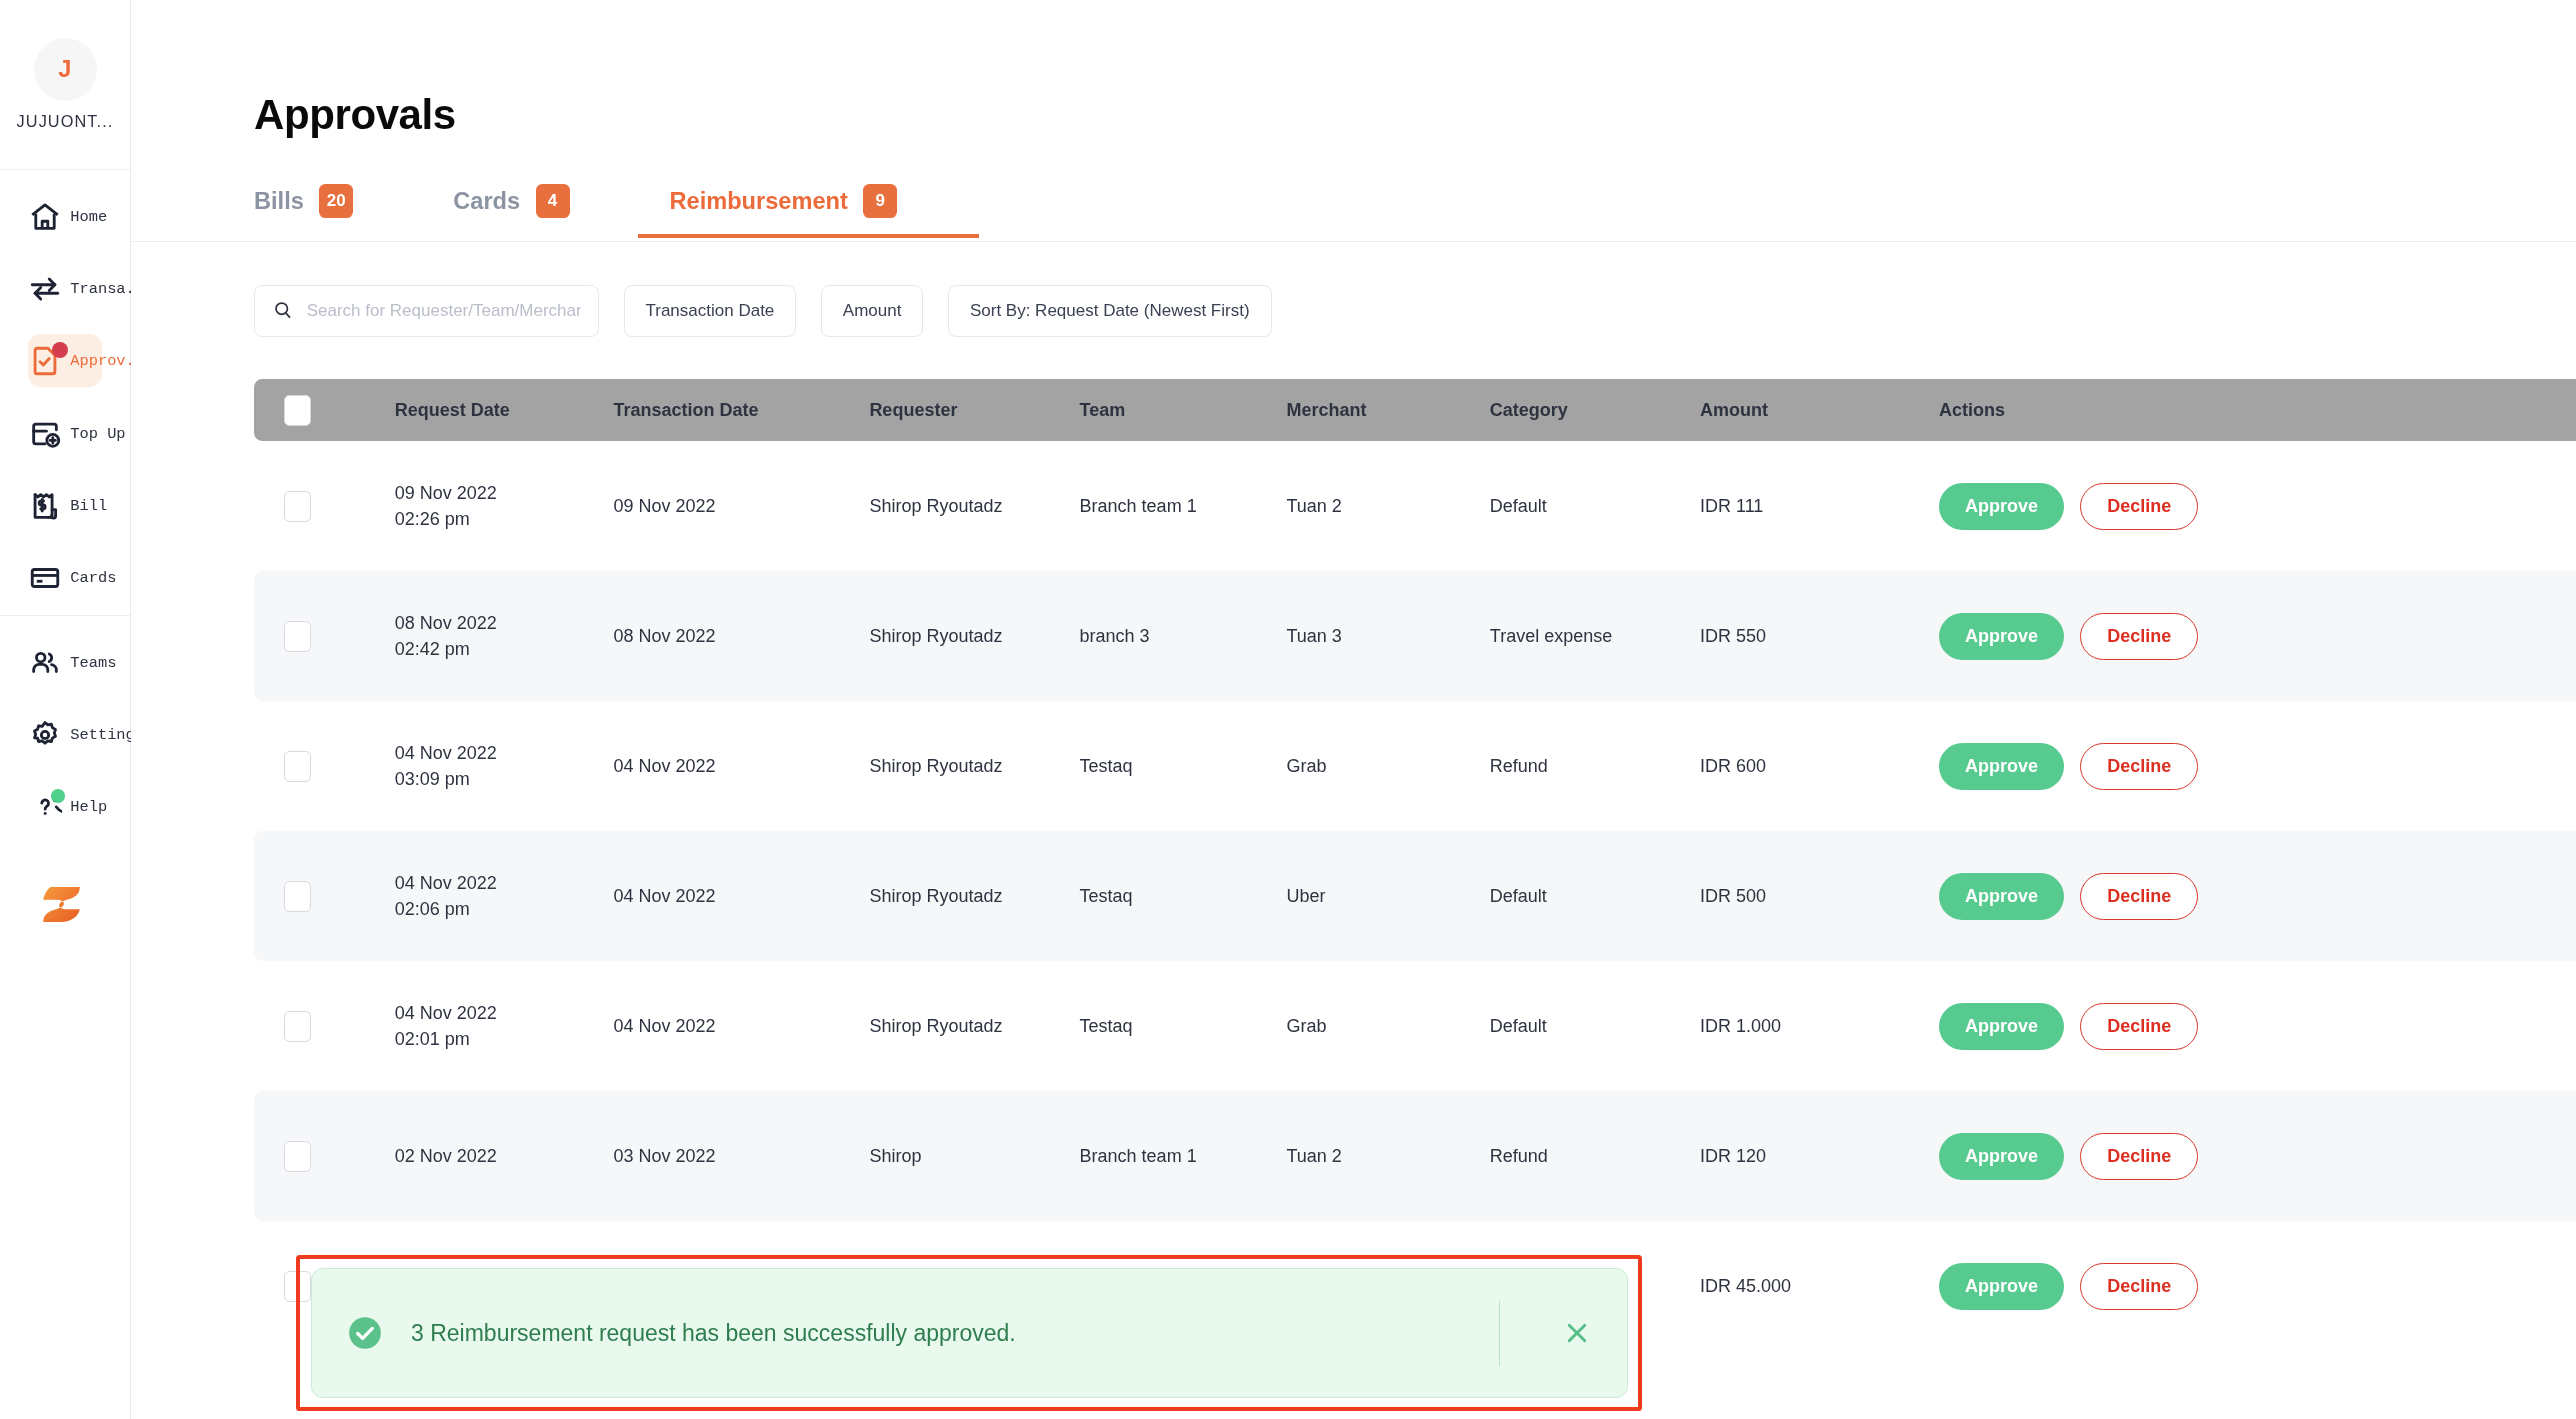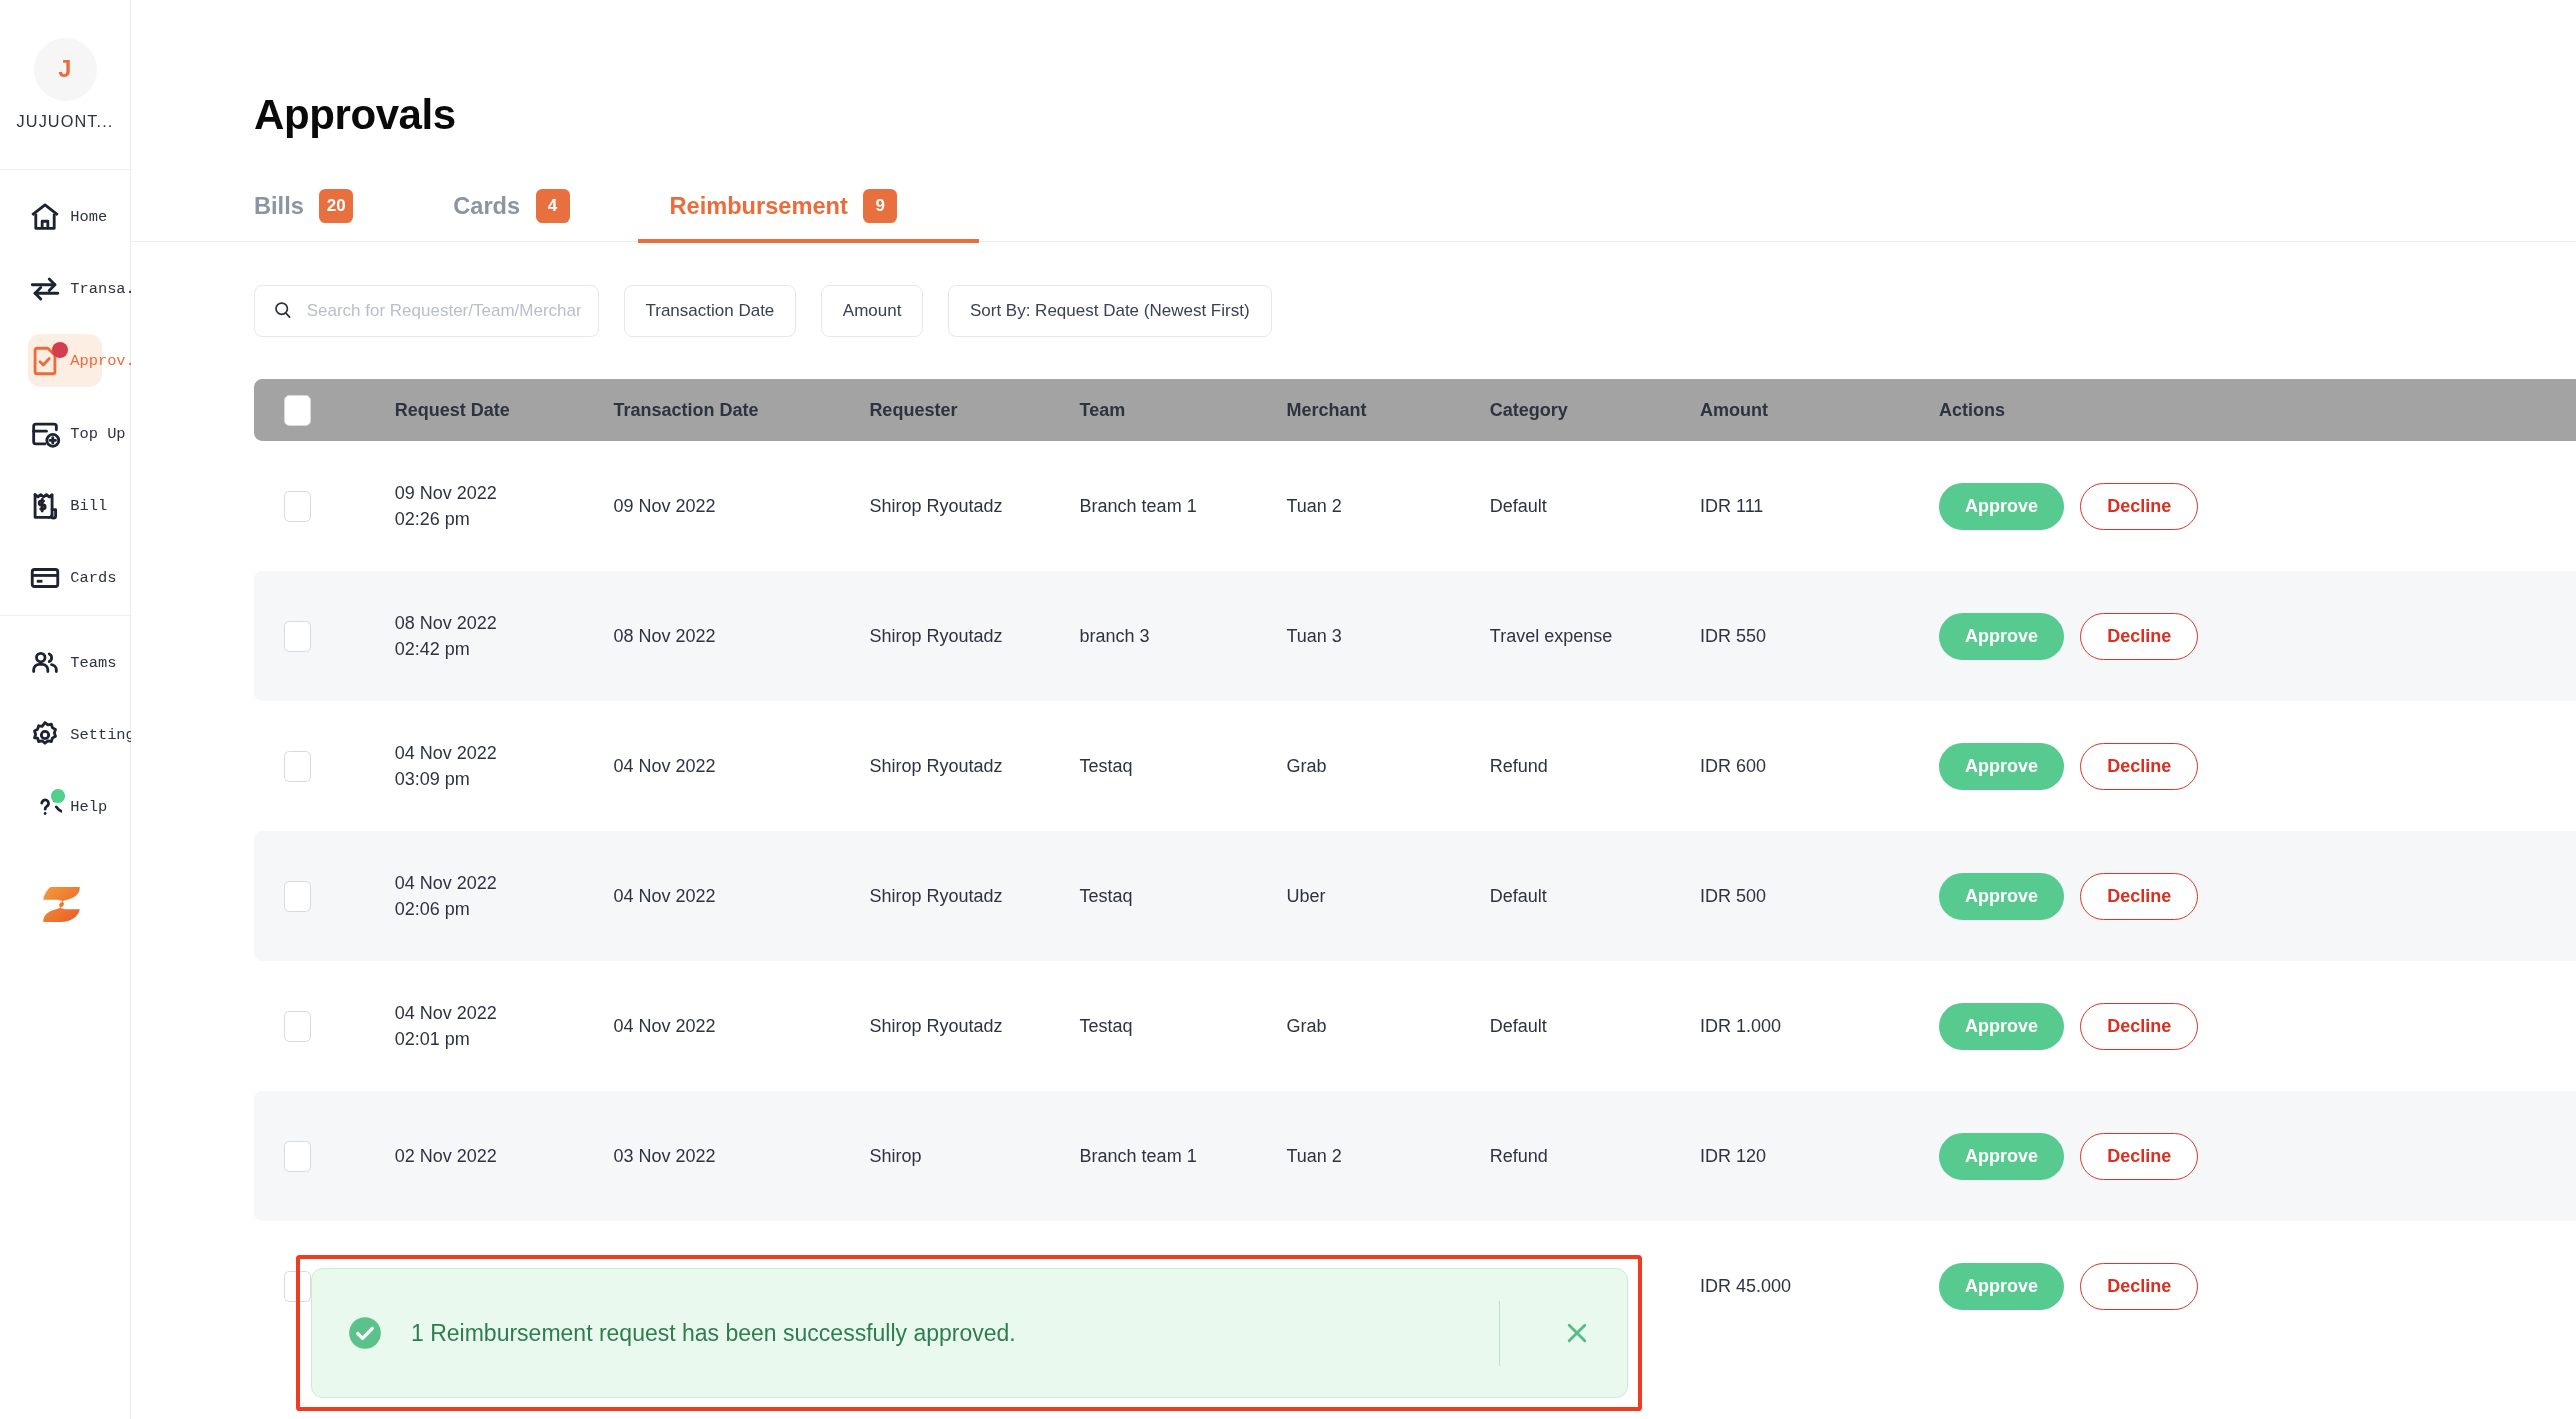--- a/index.html
+++ b/index.html
@@ -65,7 +65,7 @@
     padding: 91px 0 0 123px; letter-spacing: -0.4px;
   }
   .tabs {
-    display: flex; align-items: flex-end;
+    display: flex; align-items: center;
     padding-left: 123px; margin-top: 40px;
     border-bottom: 1.8px solid #ebedf0;
     height: 63px;

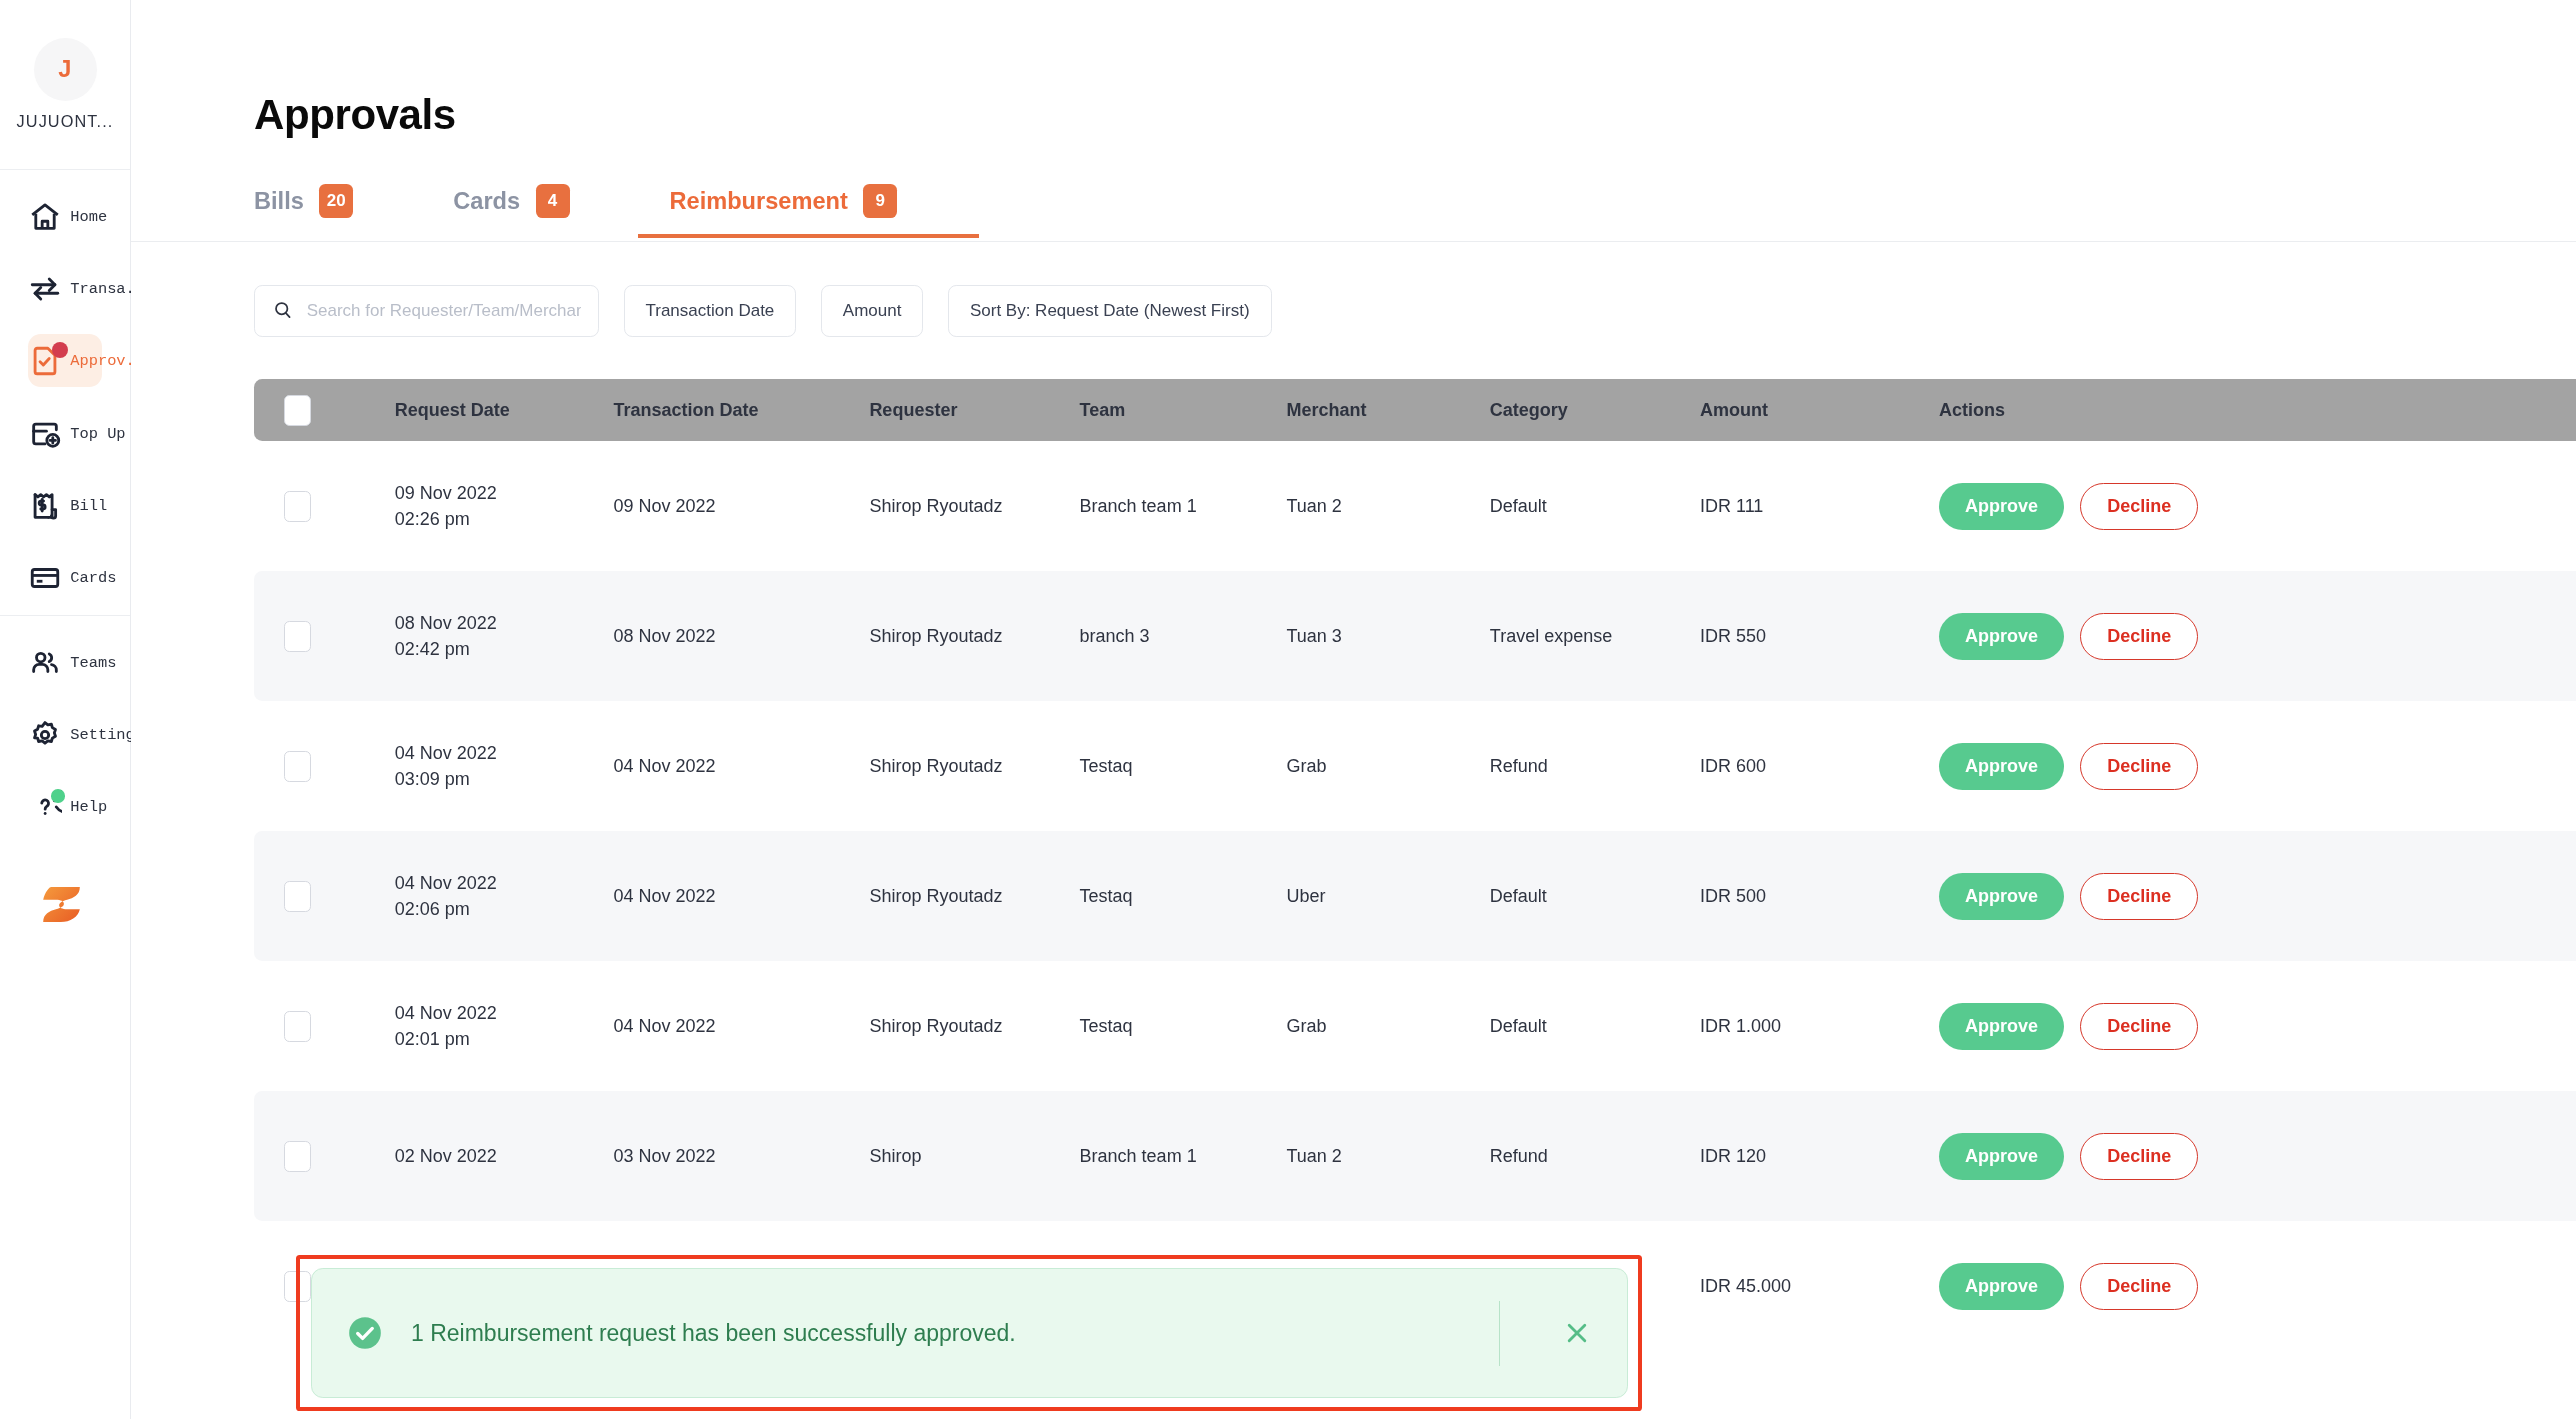--- a/index.html
+++ b/index.html
@@ -527,7 +527,7 @@
           <path d="M7.4 12.3l3.1 3.1 6.1-6.3" fill="none" stroke="#fff" stroke-width="2.1" stroke-linecap="round" stroke-linejoin="round"></path>
         </svg>
       </span>
-      <span class="toast-msg">1 Reimbursement request has been successfully approved.</span>
+      <span class="toast-msg">3 Reimbursement request has been successfully approved.</span>
       <span class="toast-divider"></span>
       <span class="toast-close">
         <svg viewBox="0 0 24 24" width="34" height="34" fill="none" stroke="#55bd87" stroke-width="2" stroke-linecap="round">

